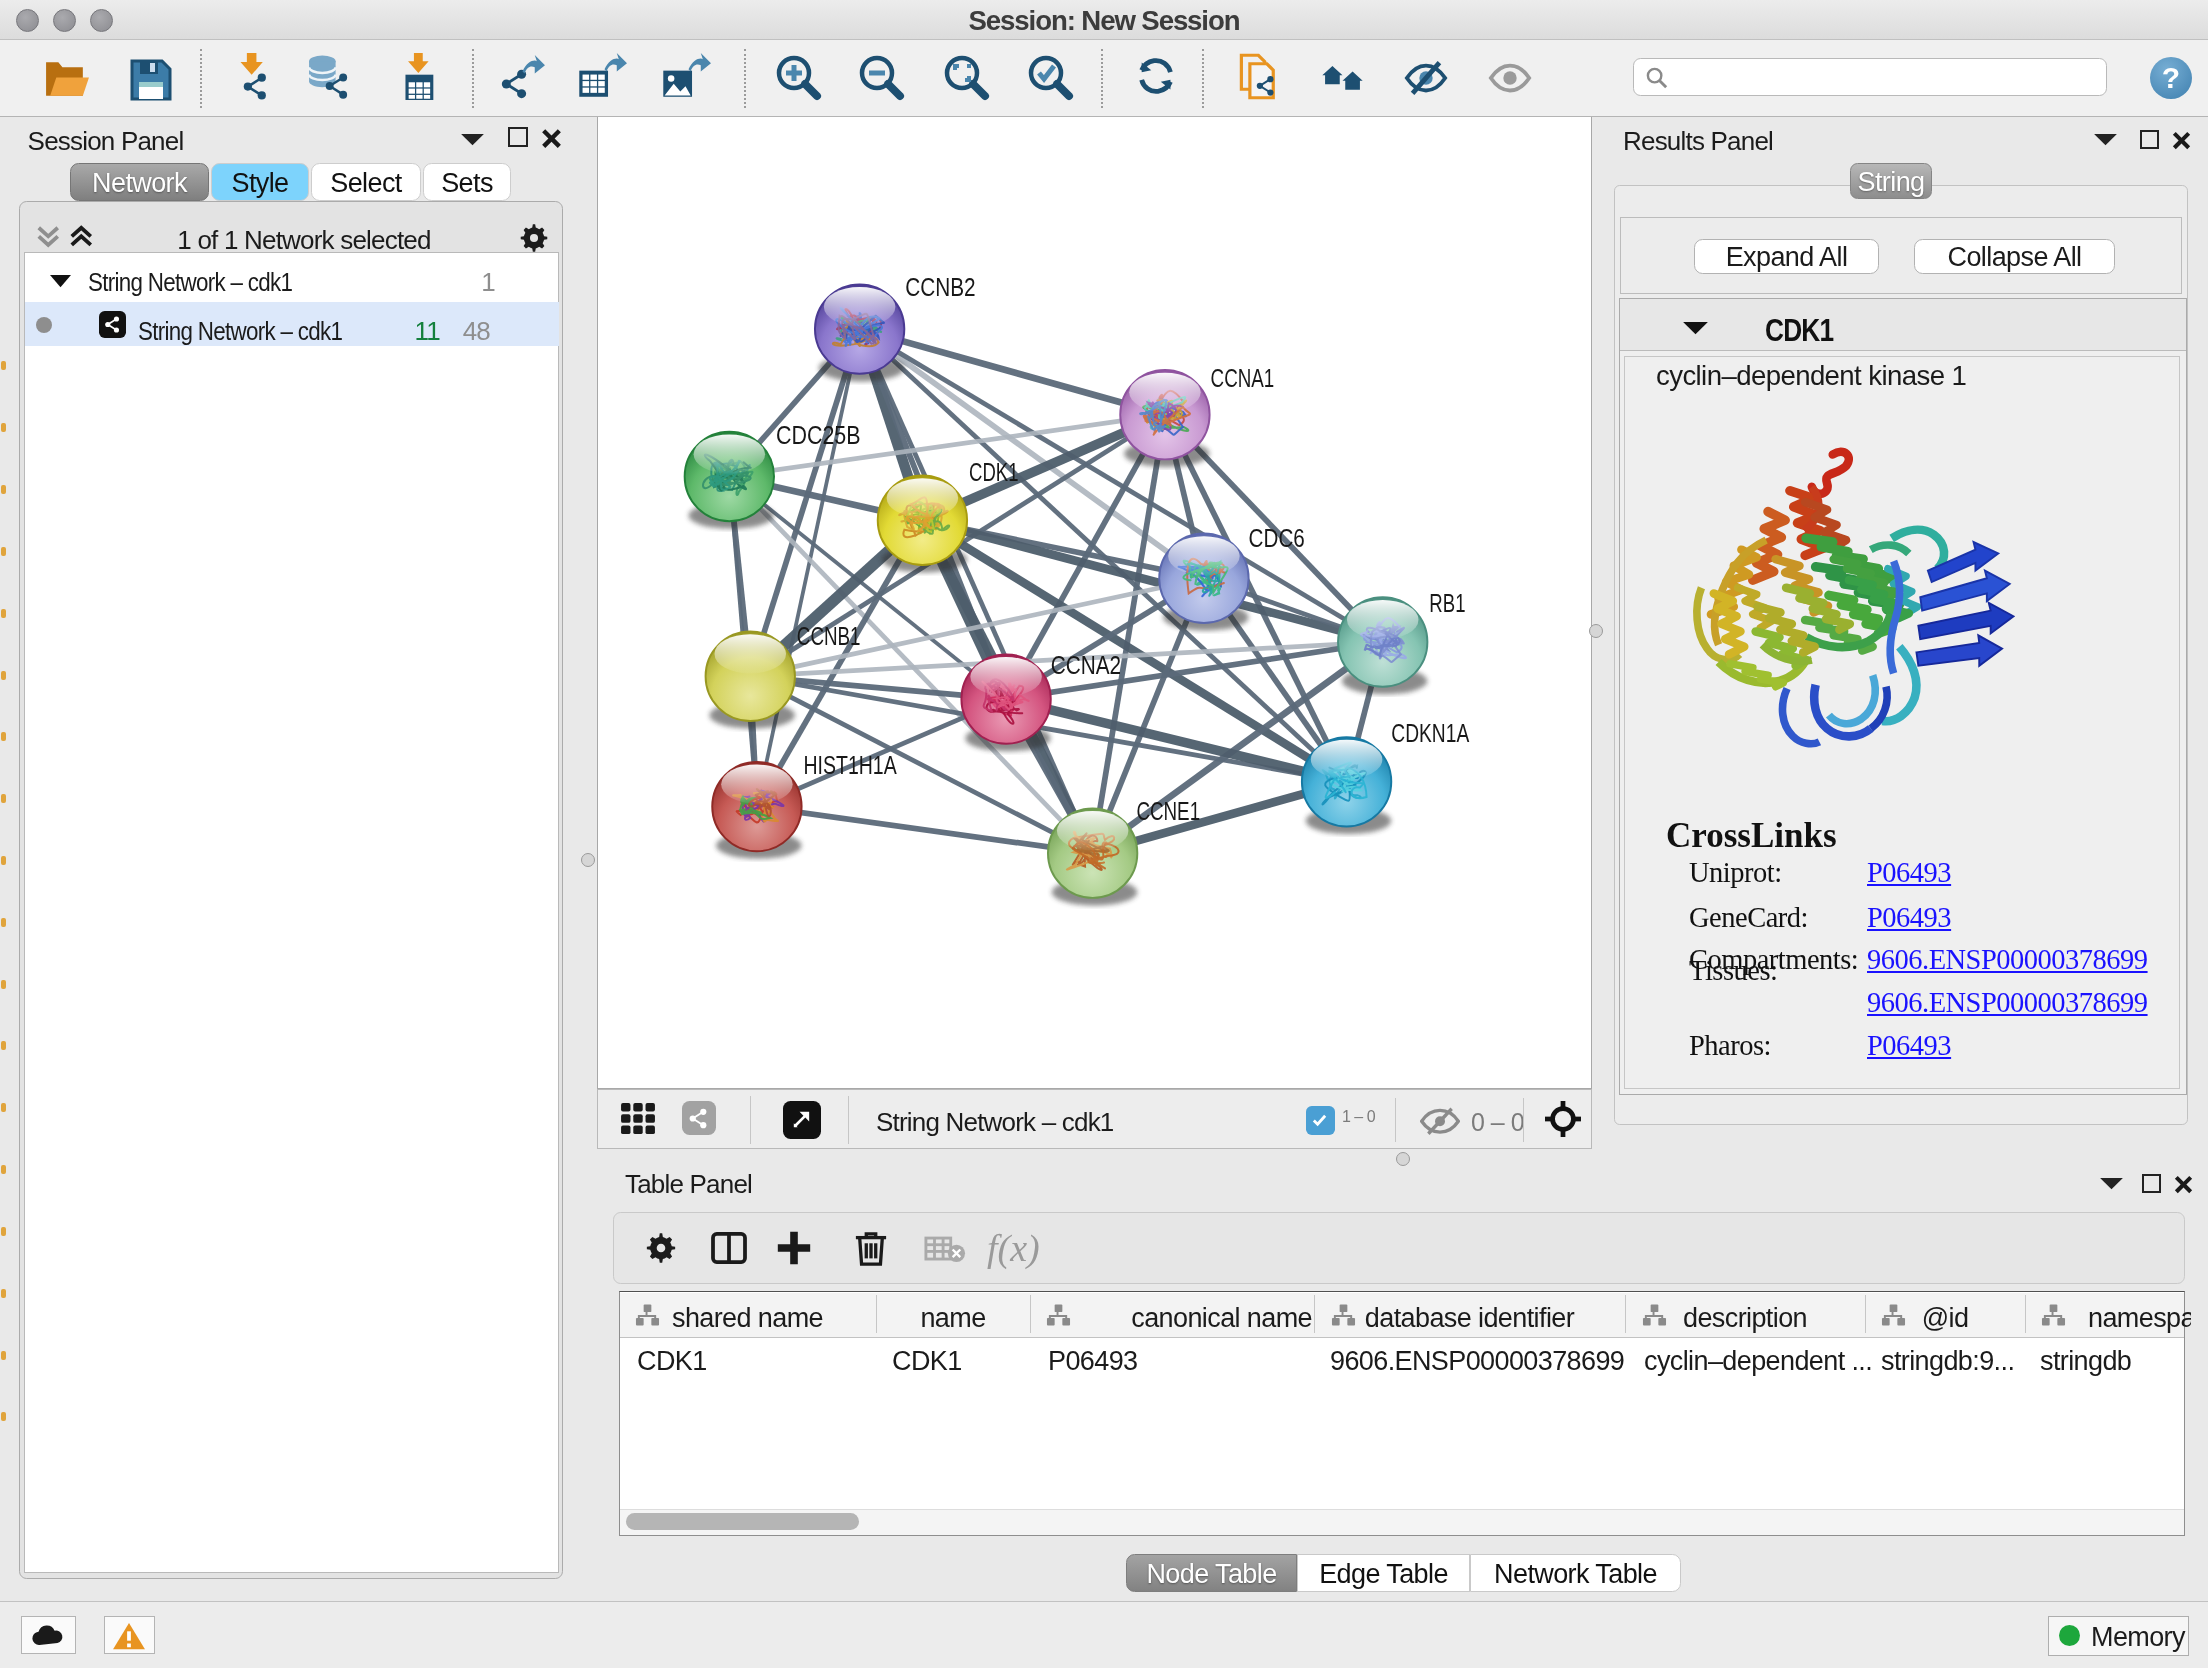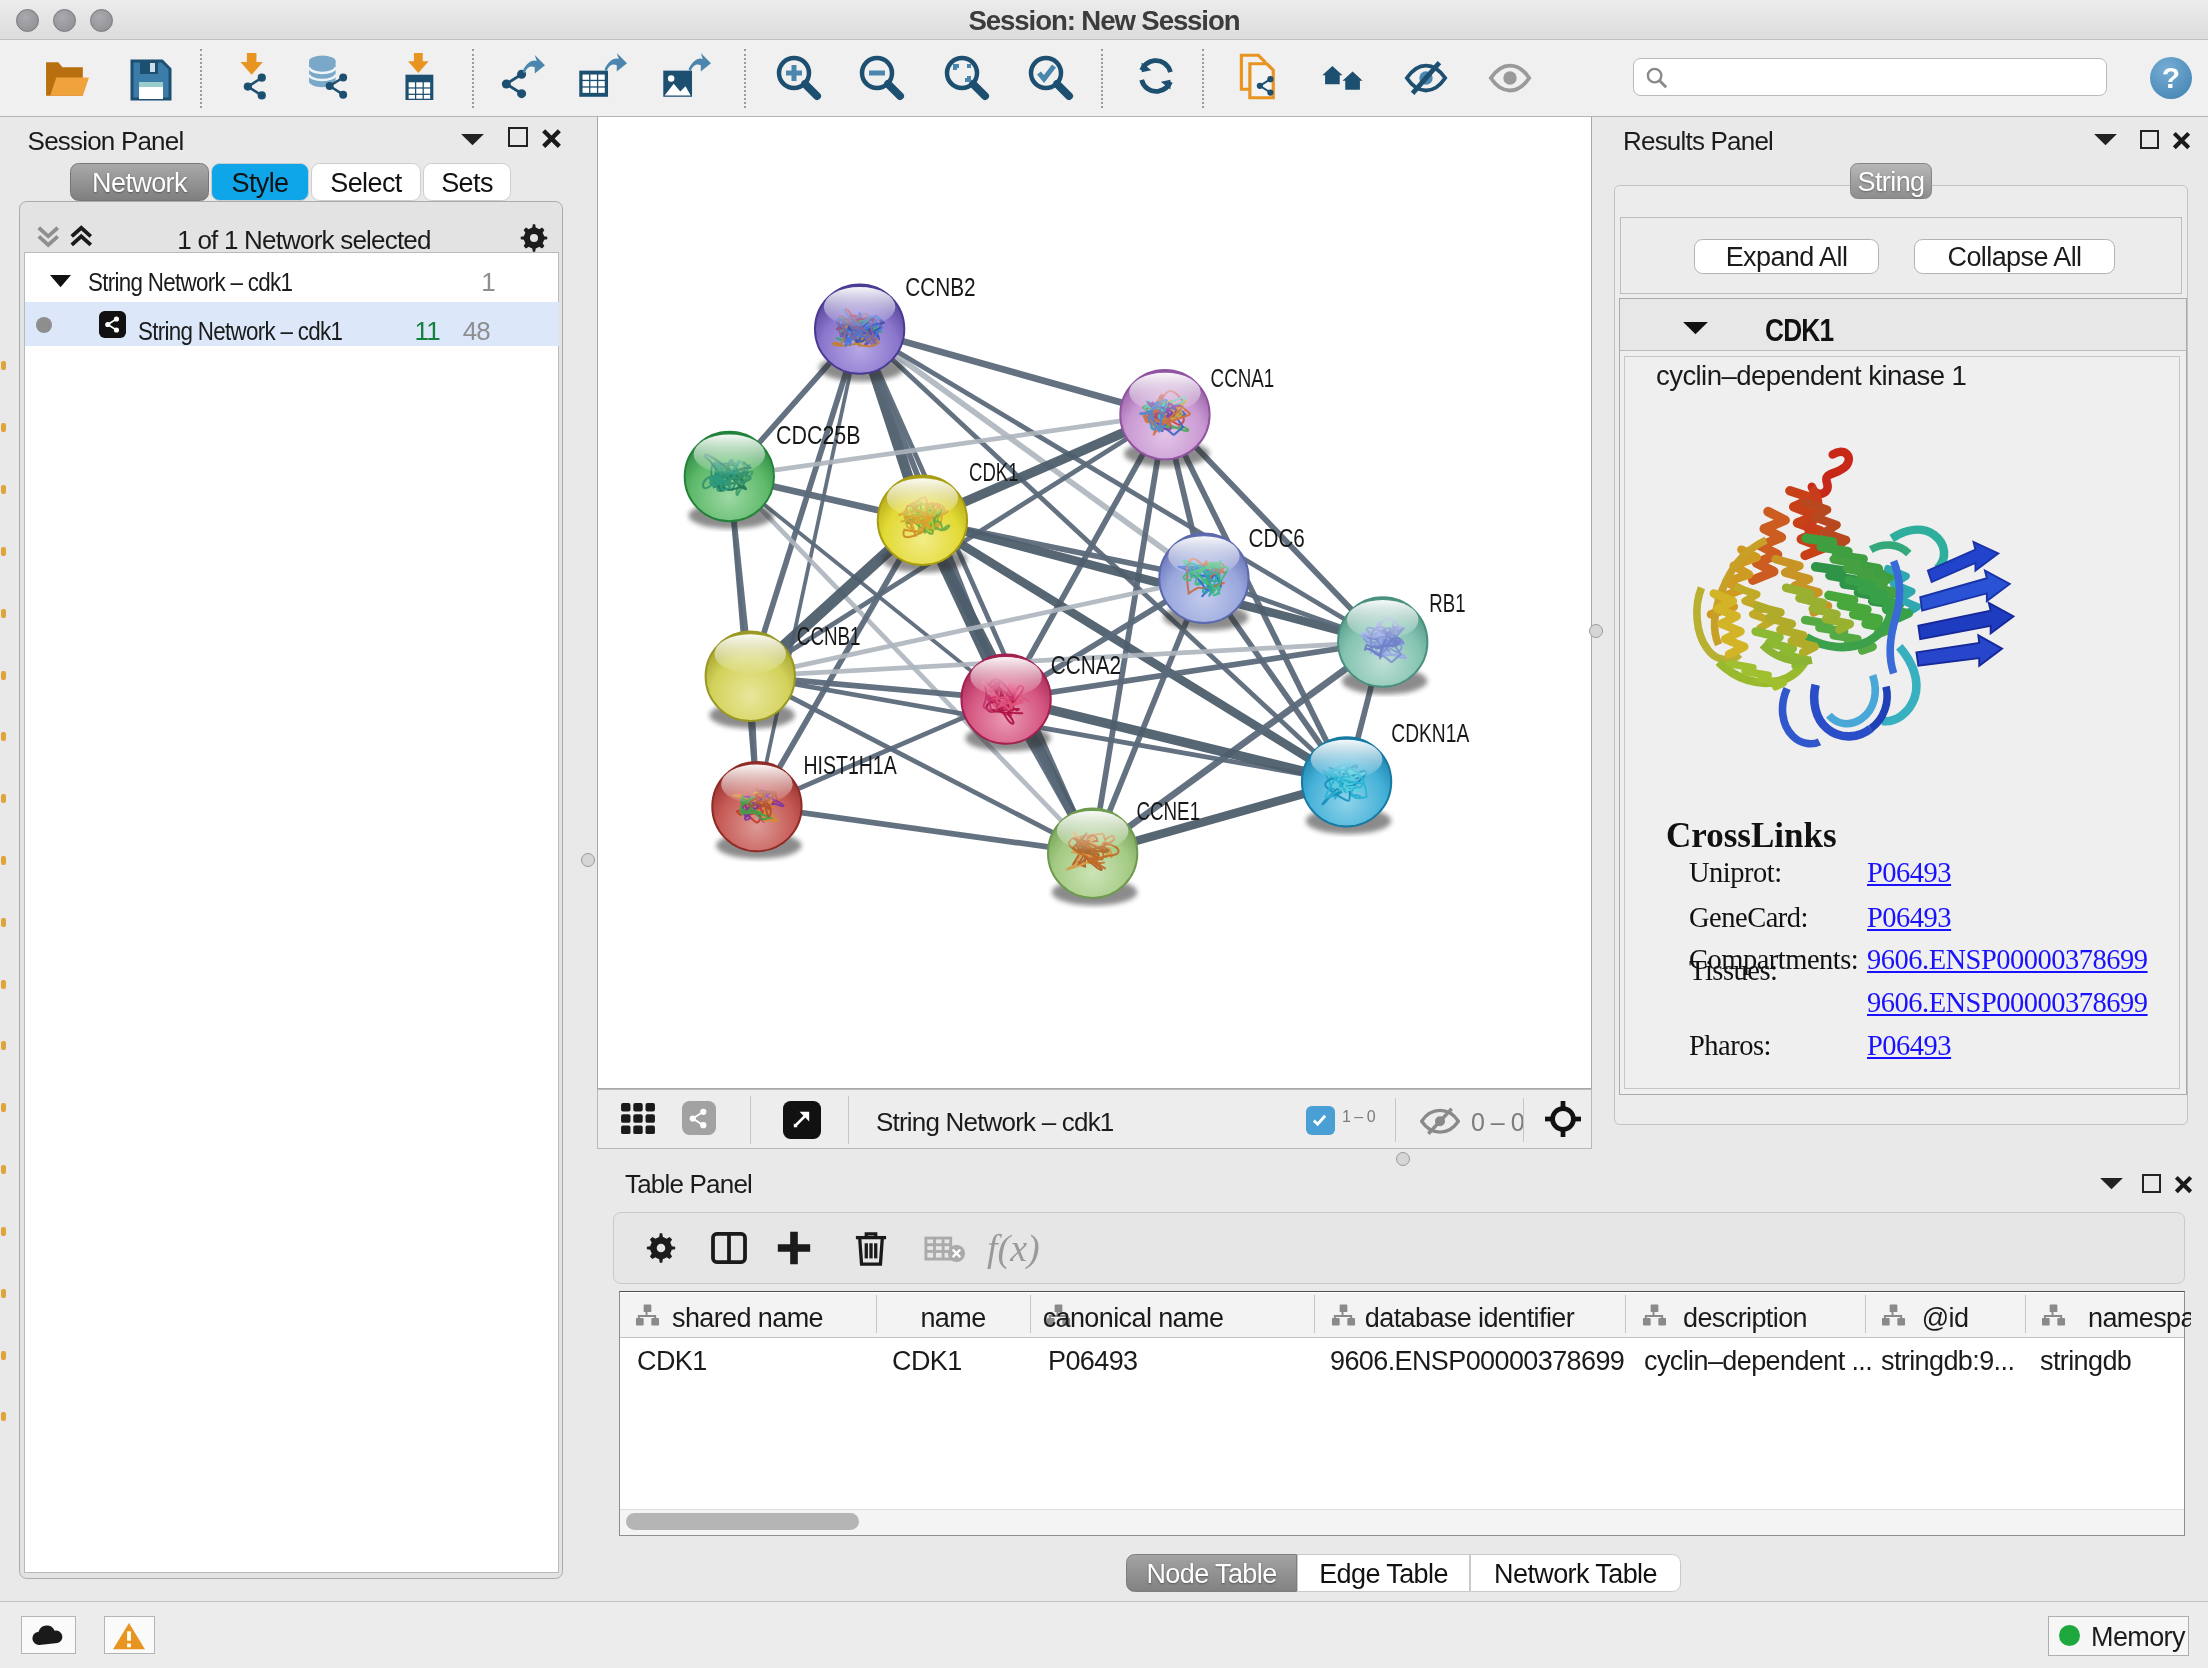--- a/index.html
+++ b/index.html
@@ -198,7 +198,7 @@
     <path d="M3,6 L6,3 L12,9 L18,3 L21,6 L15,12 L21,18 L18,21 L12,15 L6,21 L3,18 L9,12 Z" fill="#1a1a1a"></path>
   </svg>
 <div class="abs" style="left:70px;top:163px;width:139px;height:38px;border-radius:8.6px;background:linear-gradient(#a9a9a9,#7f7f7f);border:1px solid #767676;color:#fff;font-size:27px;letter-spacing:-0.6px;text-align:center;line-height:38px;text-shadow:0 1px 1.9px #555">Network</div>
-<div class="abs" style="left:211px;top:163px;width:98px;height:38px;border-radius:8.6px;background:#0ea5e9;border:1px solid #cdcdcd;color:#111;font-size:27px;letter-spacing:-0.6px;text-align:center;line-height:38px">Style</div>
+<div class="abs" style="left:211px;top:163px;width:98px;height:38px;border-radius:8.6px;background:#7dd3fc;border:1px solid #cdcdcd;color:#111;font-size:27px;letter-spacing:-0.6px;text-align:center;line-height:38px">Style</div>
 <div class="abs" style="left:311px;top:163px;width:110px;height:38px;border-radius:8.6px;background:#fff;border:1px solid #cdcdcd;color:#111;font-size:27px;letter-spacing:-0.6px;text-align:center;line-height:38px">Select</div>
 <div class="abs" style="left:423px;top:163px;width:88px;height:38px;border-radius:8.6px;background:#fff;border:1px solid #cdcdcd;color:#111;font-size:27px;letter-spacing:-0.6px;text-align:center;line-height:38px">Sets</div>
 <div class="abs" style="left:19px;top:201px;width:544px;height:1378px;background:#e3e3e3;border:1px solid #ababab;border-radius:7.6px"></div>

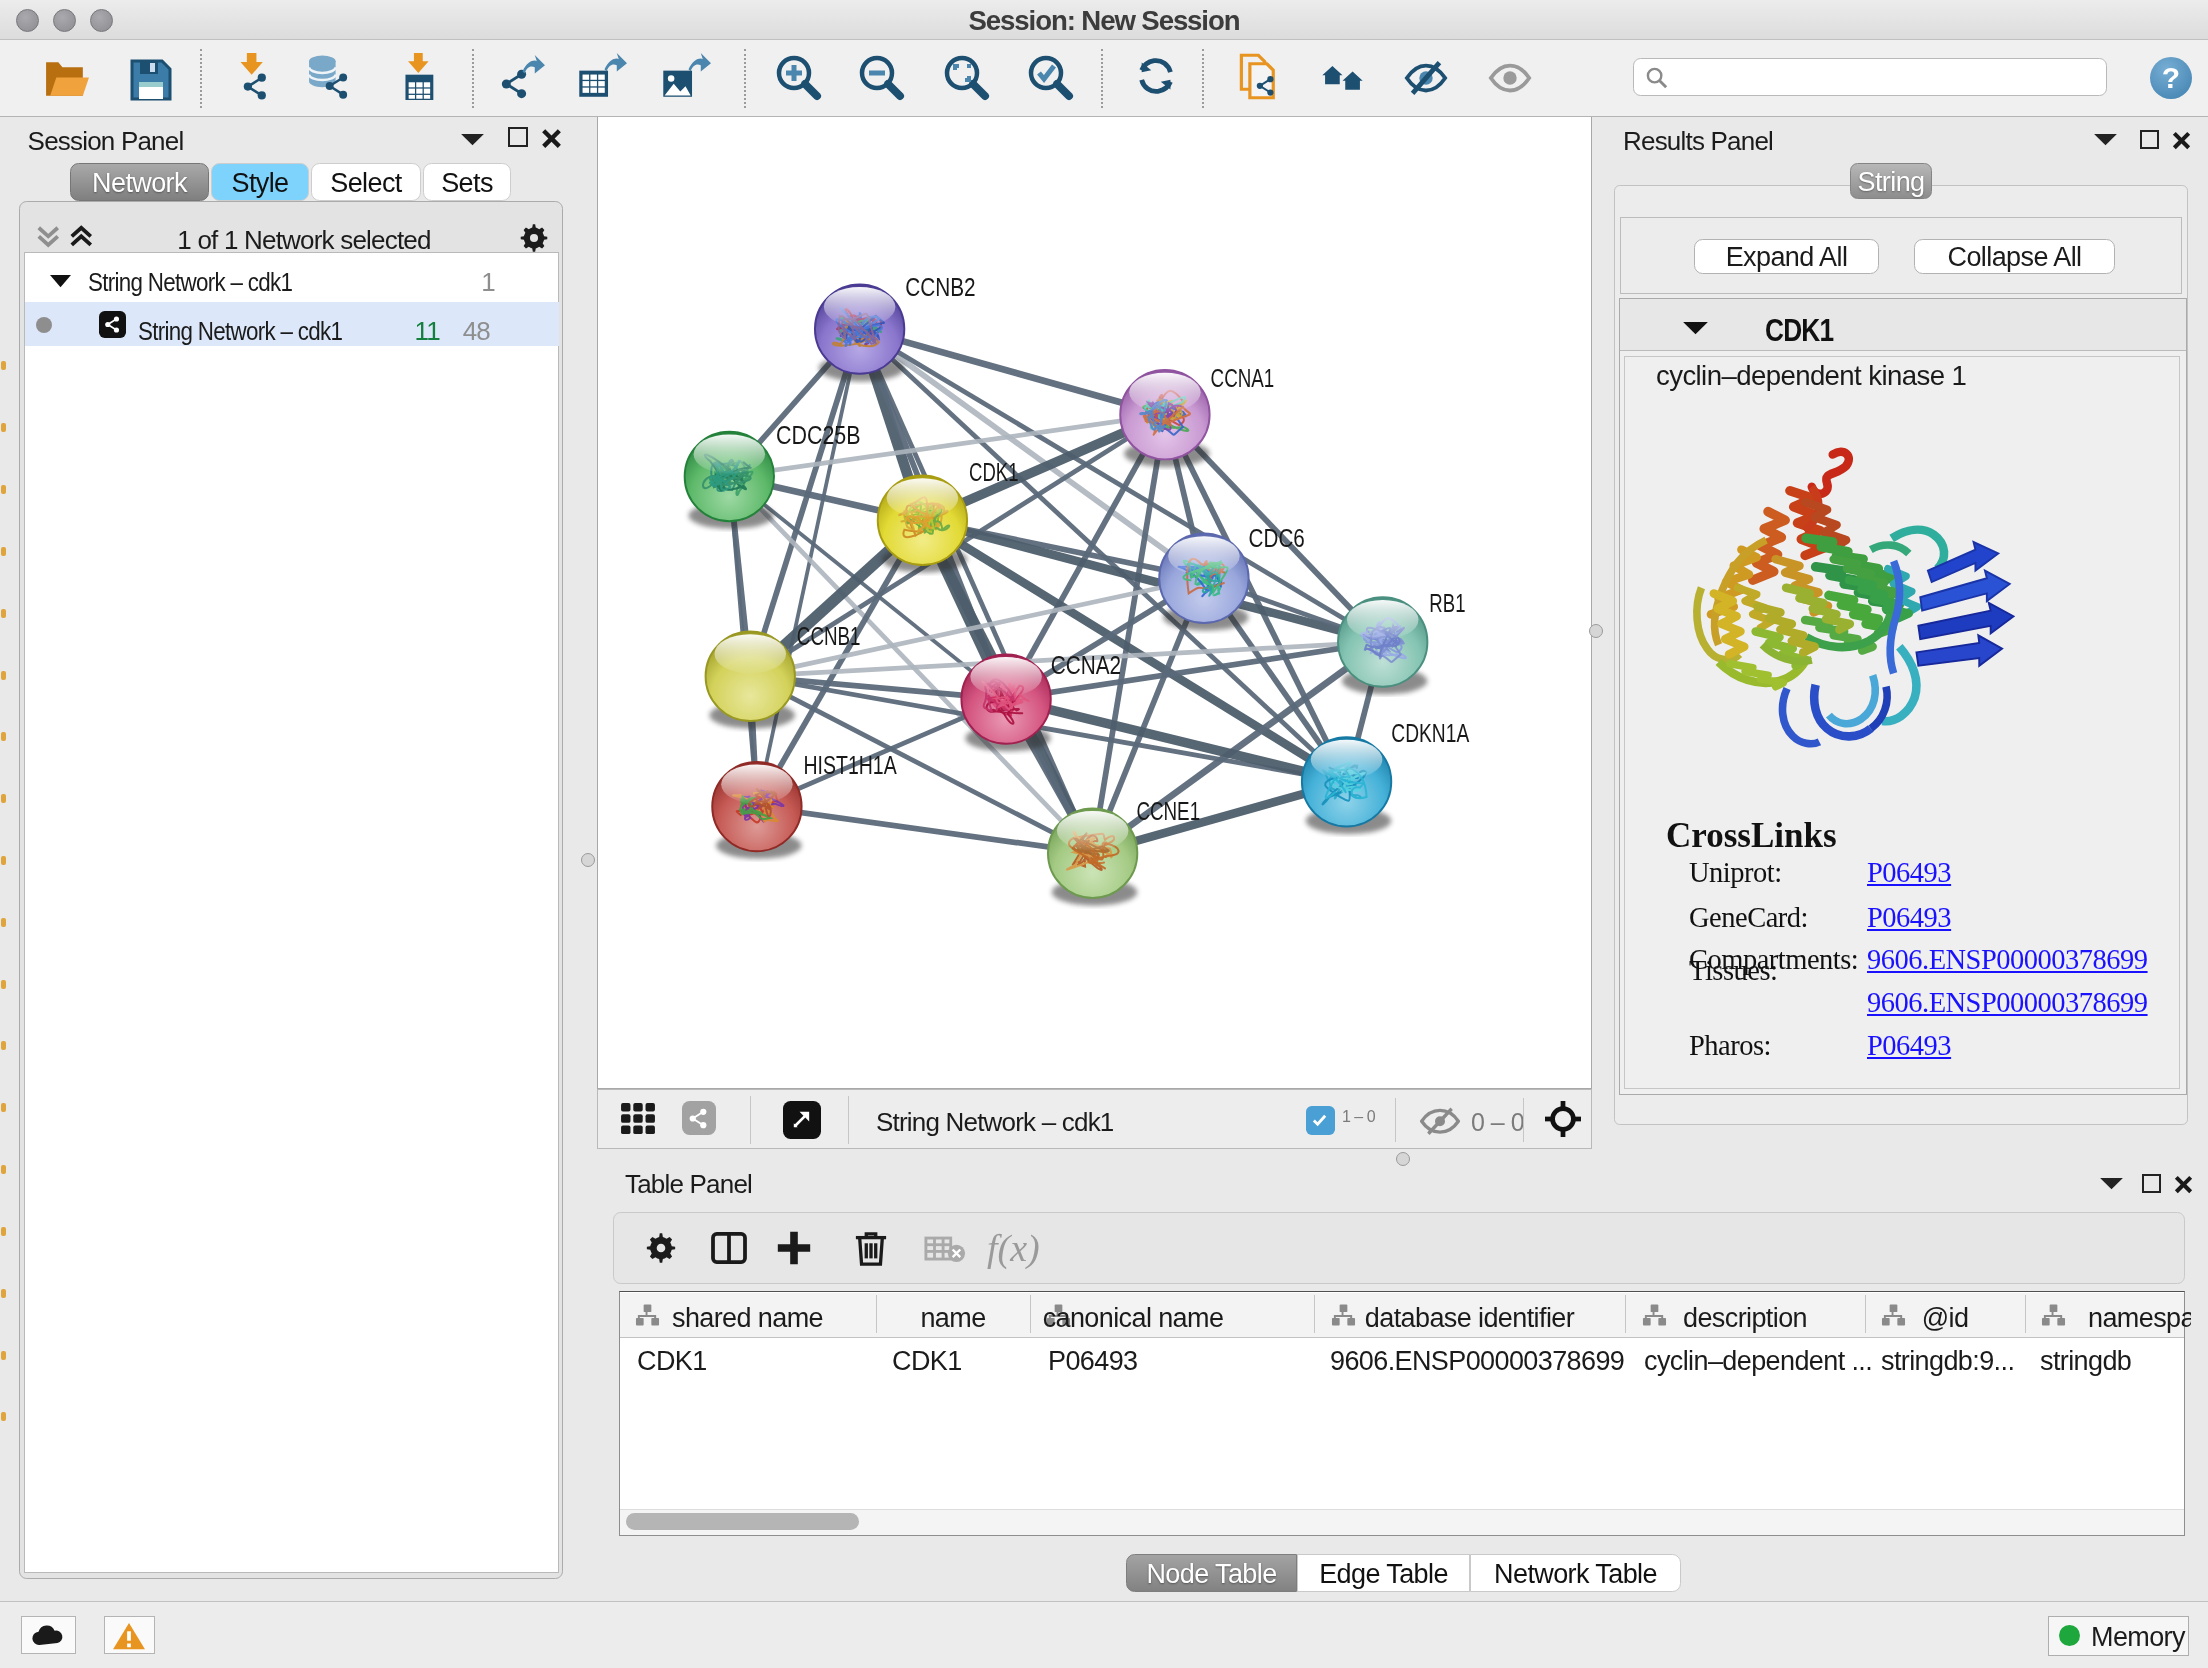--- a/index.html
+++ b/index.html
@@ -716,7 +716,7 @@
       <path d="M12,9 L12,13 L4,13 L4,15 M12,13 L21,13 L21,15" stroke="#8a8a8a" stroke-width="2" fill="none"></path>
     </g>
   </svg>
-<div class="u8" style="left:1010px;top:1303px;width:246px;text-align:center">canonical name</div>
+<div class="u8" style="left:1066px;top:1303px;width:246px;text-align:right">canonical name</div>
 <div class="abs" style="left:1314px;top:1295px;height:38px;border-left:1px solid #c6c6c6"></div>
 <svg class="abs" style="left:1331px;top:1303px" width="25" height="24" viewBox="0 0 26 24">
     <g fill="#8a8a8a">

